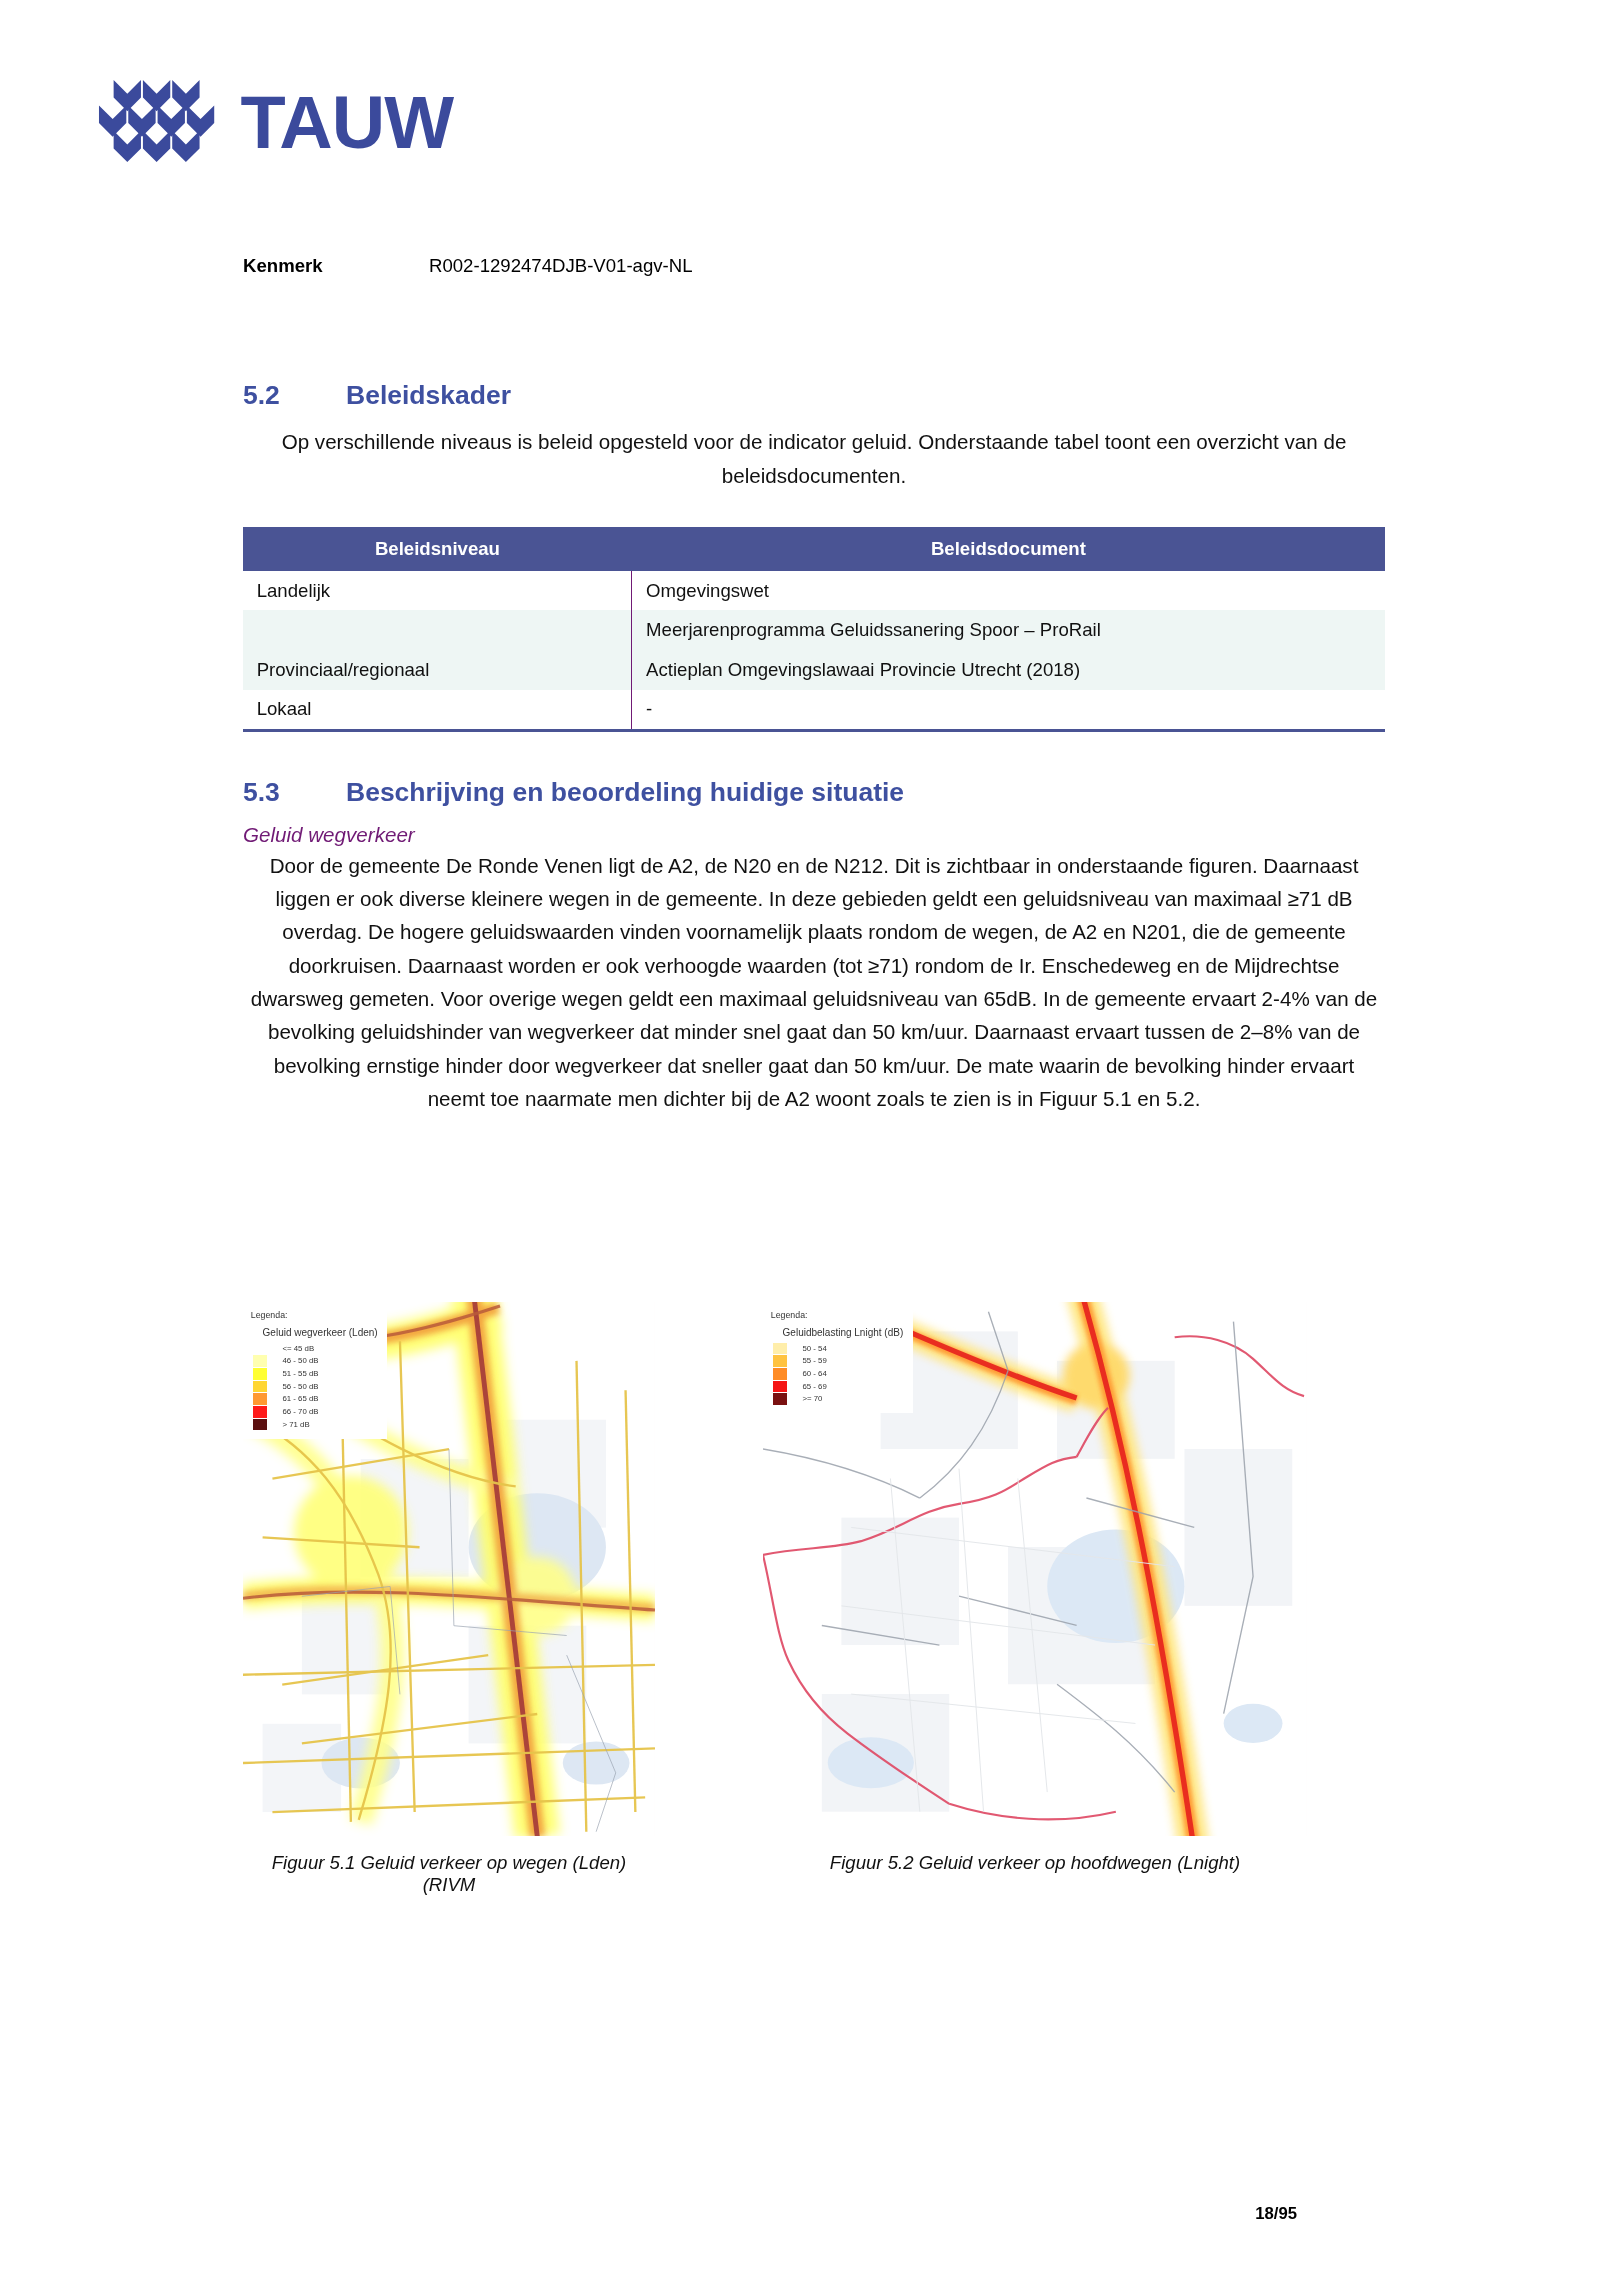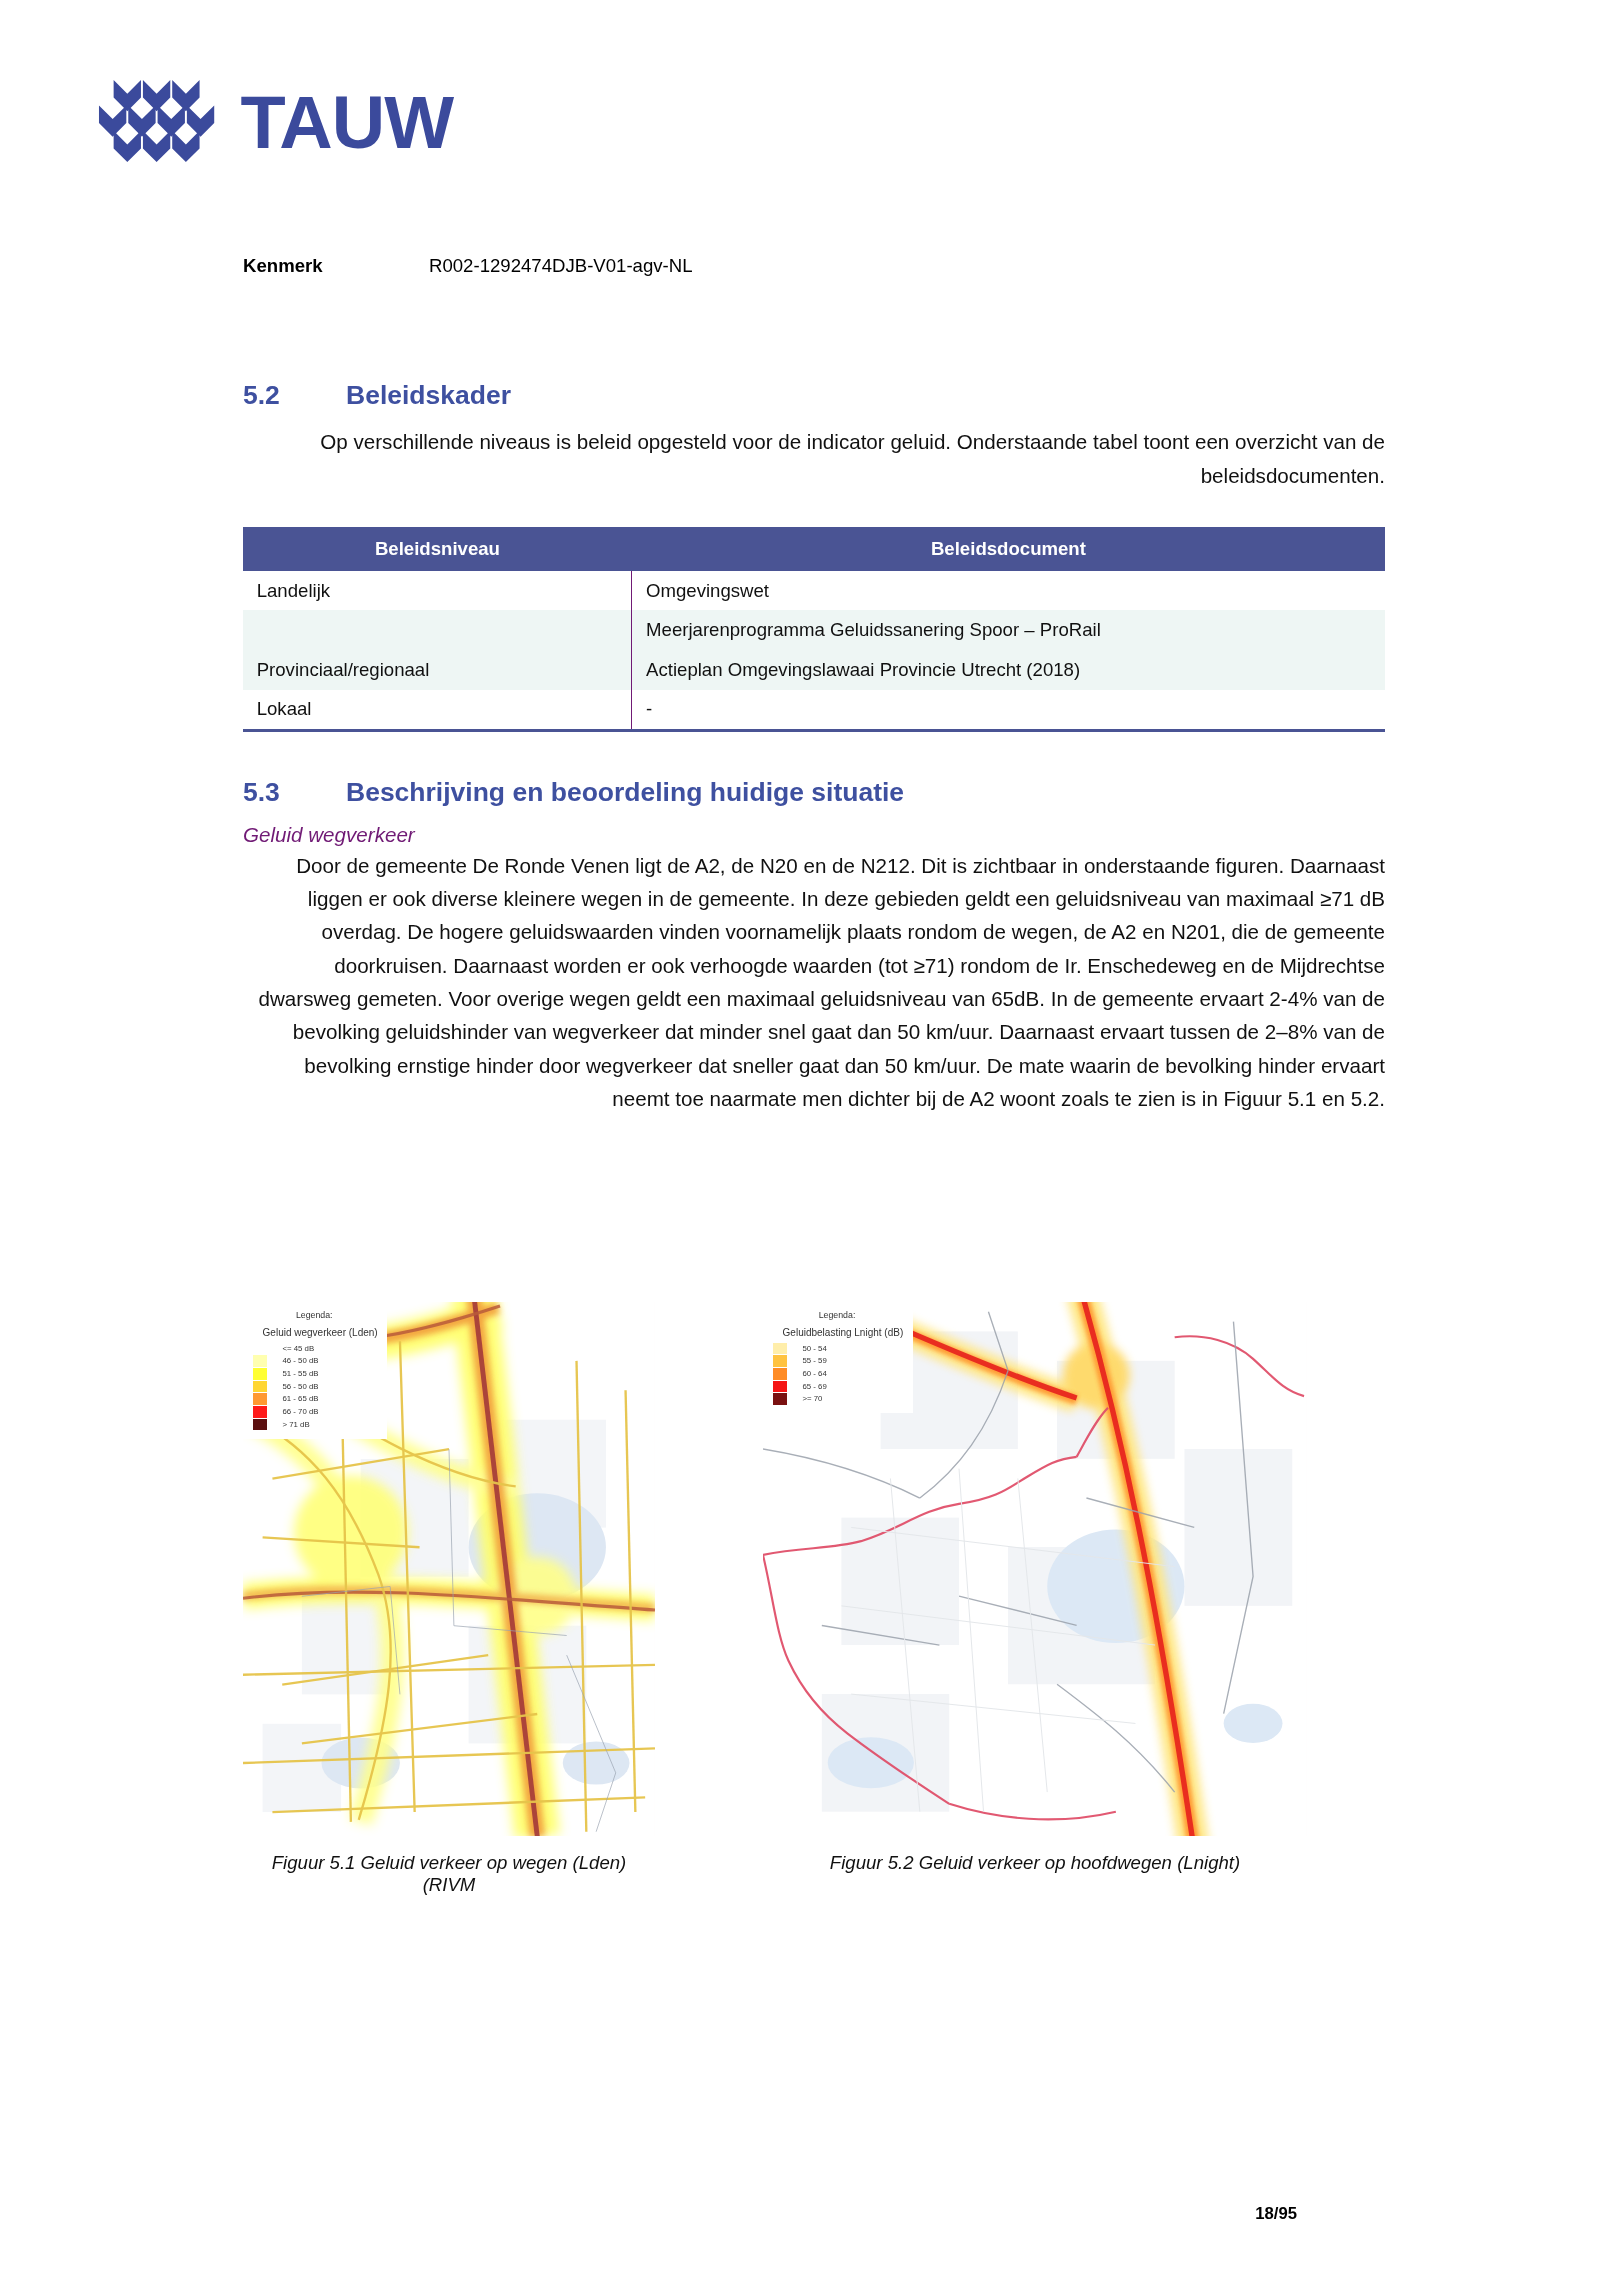--- a/index.html
+++ b/index.html
@@ -76,7 +76,7 @@
     font-size: 20.6px;
     line-height: 1.62;
     color: #111;
-    text-align: right;
+    text-align: center;
   }
 
   .sub-italic {

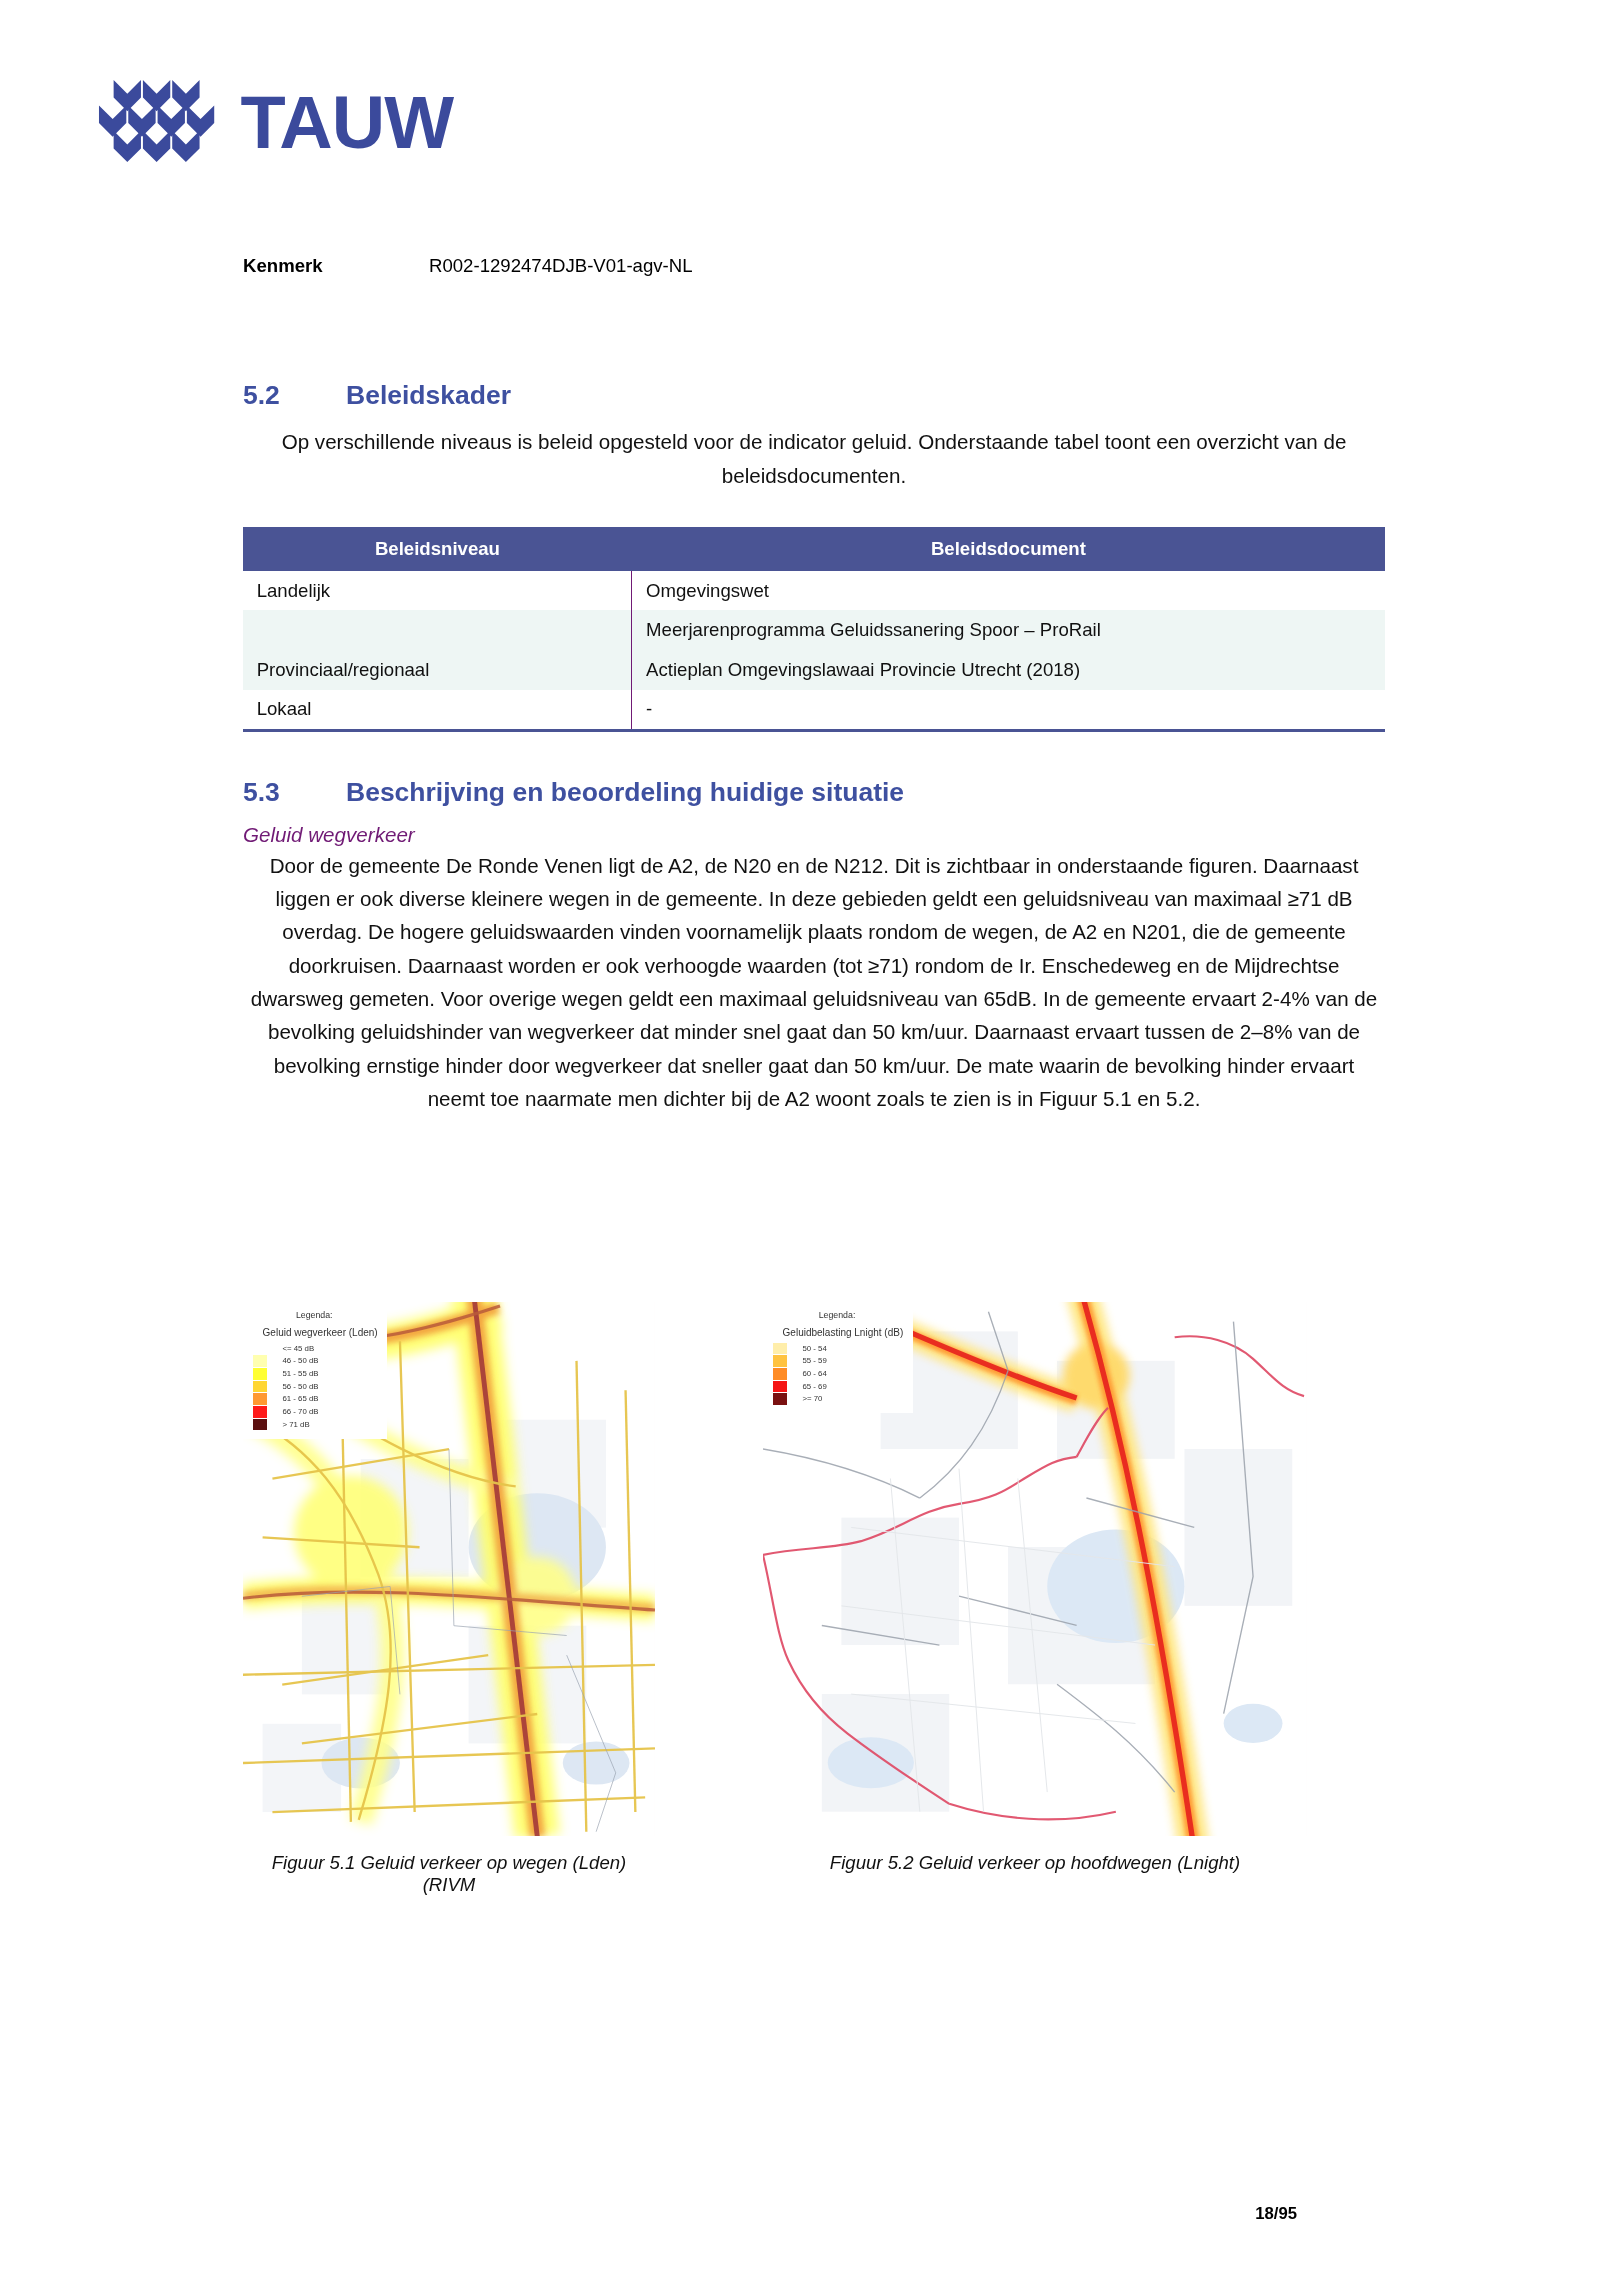--- a/index.html
+++ b/index.html
@@ -131,7 +131,6 @@
     height: 534px;
     overflow: hidden;
     background: #fca5a5;
-    text-align: center;
   }
   .map-canvas { position: absolute; inset: 0; }
 

